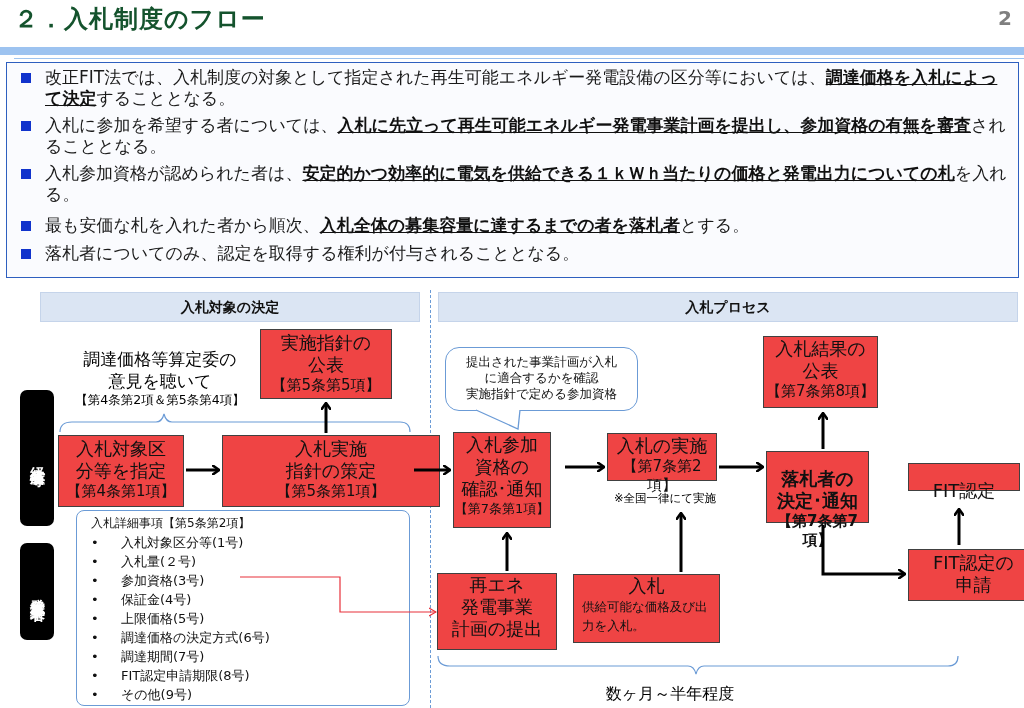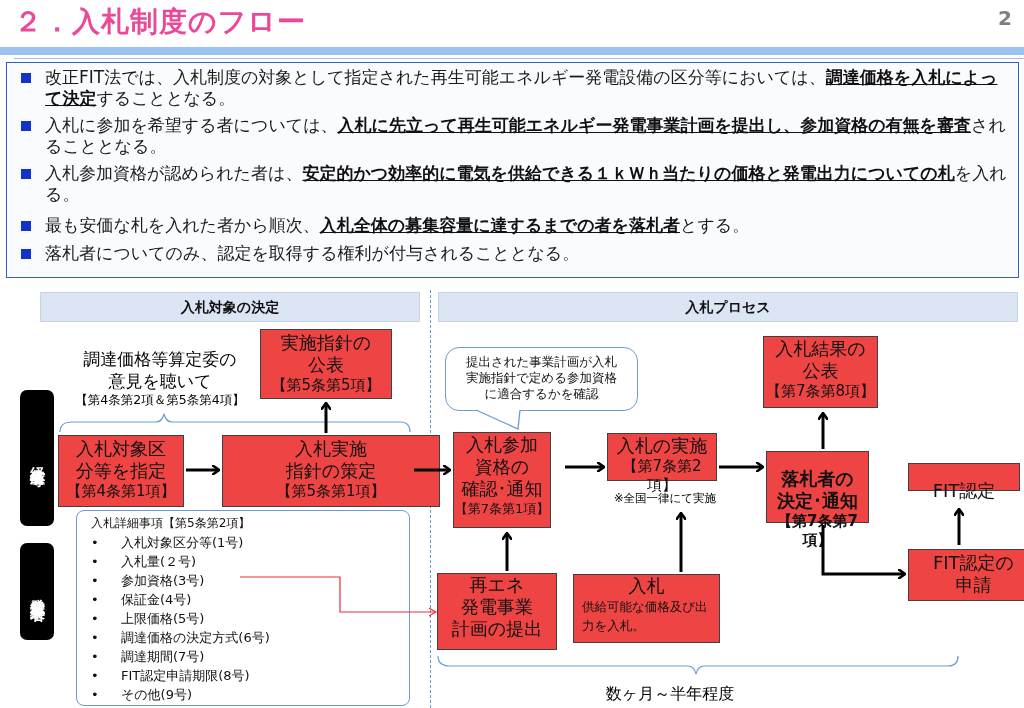--- a/index.html
+++ b/index.html
@@ -8,7 +8,7 @@
   .abs { position: absolute; }
 
   
-  .page-title { left: 14px; top: 3px; font-size: 28px; font-weight: bold; letter-spacing: 1px; color: #ec4899; white-space: nowrap; }
+  .page-title { left: 14px; top: 3px; font-size: 24px; font-weight: bold; letter-spacing: 1px; color: #14532d; white-space: nowrap; }
   .page-num { right: 12px; top: 6px; font-size: 20px; font-weight: bold; color: #7f7f7f; }
   .title-bar { left: 0; top: 47px; width: 1024px; height: 8px; background: #9dc3f0; }
   .title-line { left: 14px; top: 58px; width: 1010px; height: 1px; background: #9dc3f0; }

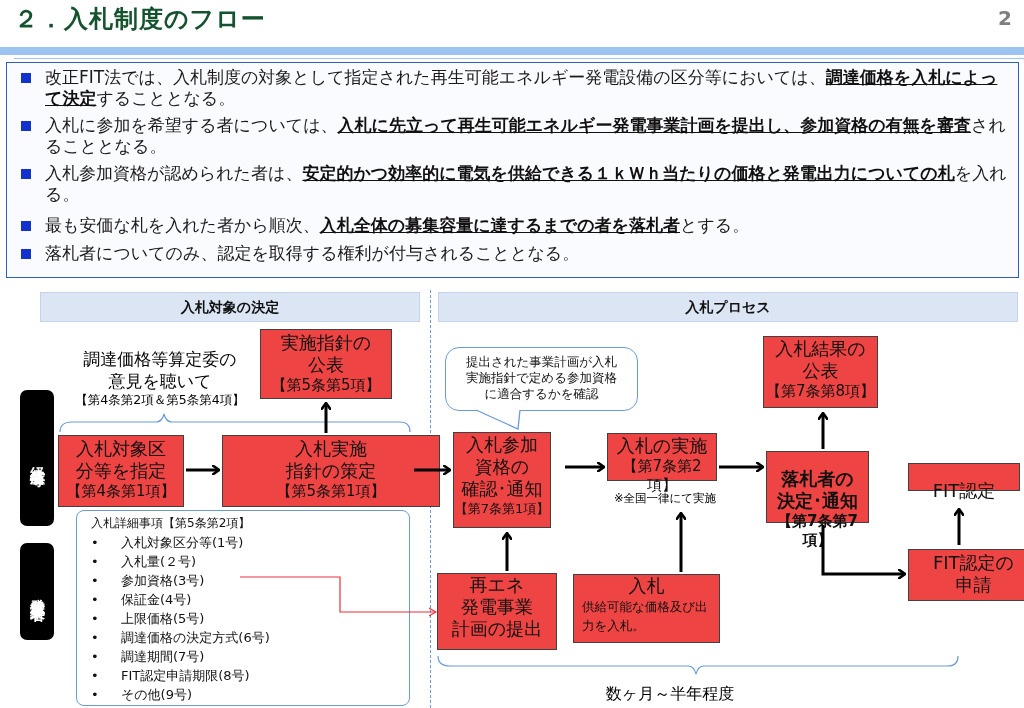--- a/index.html
+++ b/index.html
@@ -123,8 +123,8 @@
 
 <div class="abs callout">
   <div>提出された事業計画が入札</div>
+  <div>に適合するかを確認</div>
   <div>実施指針で定める参加資格</div>
-  <div>に適合するかを確認</div>
 </div>
 
 <div class="abs box" style="left:453px; top:432px; width:98px; height:96px; padding-top:1px;">

